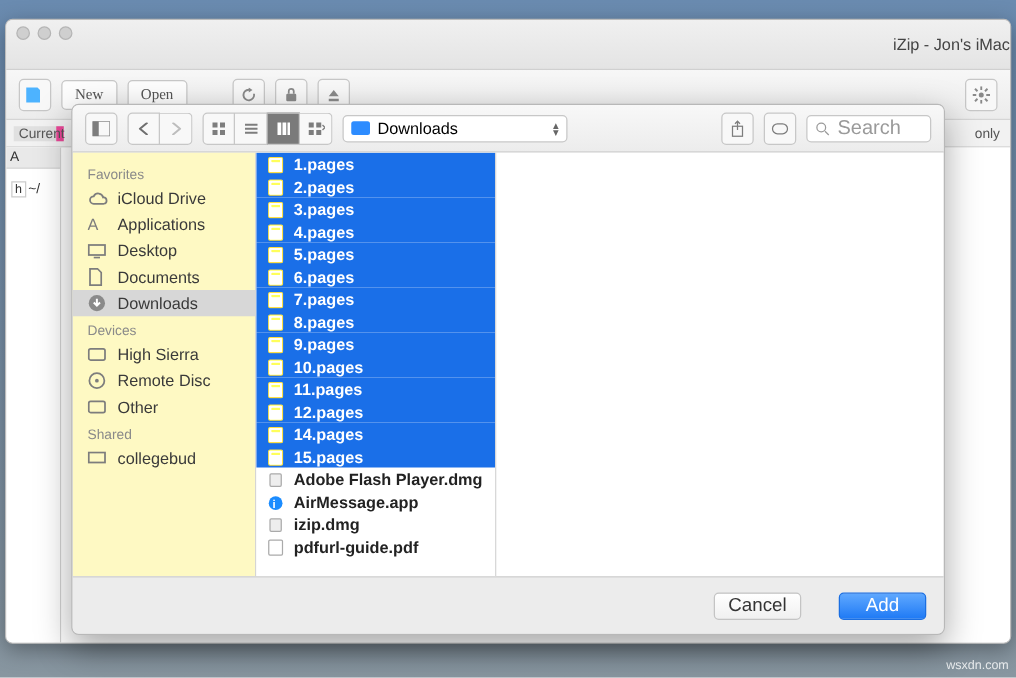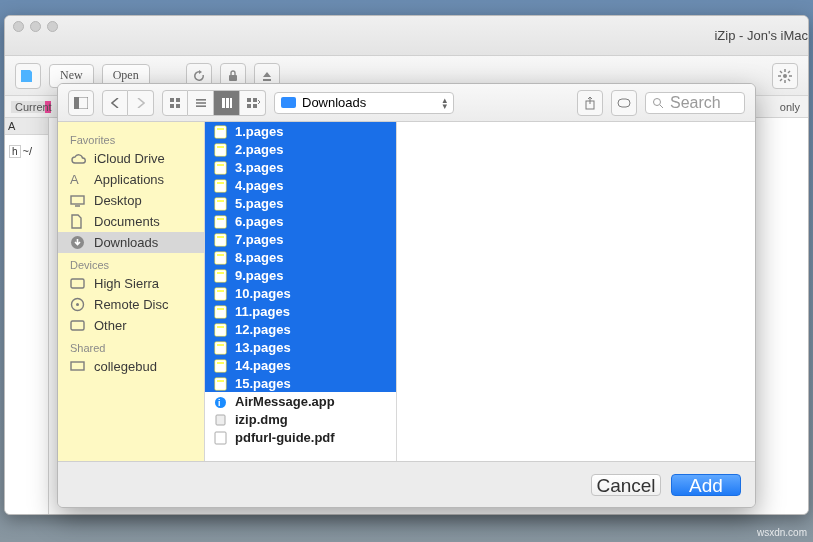--- a/index.html
+++ b/index.html
@@ -402,15 +402,6 @@
               <rect x="3" y="3" width="7" height="2" fill="#f0c040"></rect>
             </svg>
           </span>
-          <span>13.pages</span>
-        </div>
-        <div class="frow sel">
-          <span class="ficon">
-            <svg width="13" height="14">
-              <rect x="1" y="1" width="11" height="12" rx="1" fill="#fff" stroke="#d0a030"></rect>
-              <rect x="3" y="3" width="7" height="2" fill="#f0c040"></rect>
-            </svg>
-          </span>
           <span>14.pages</span>
         </div>
         <div class="frow sel">

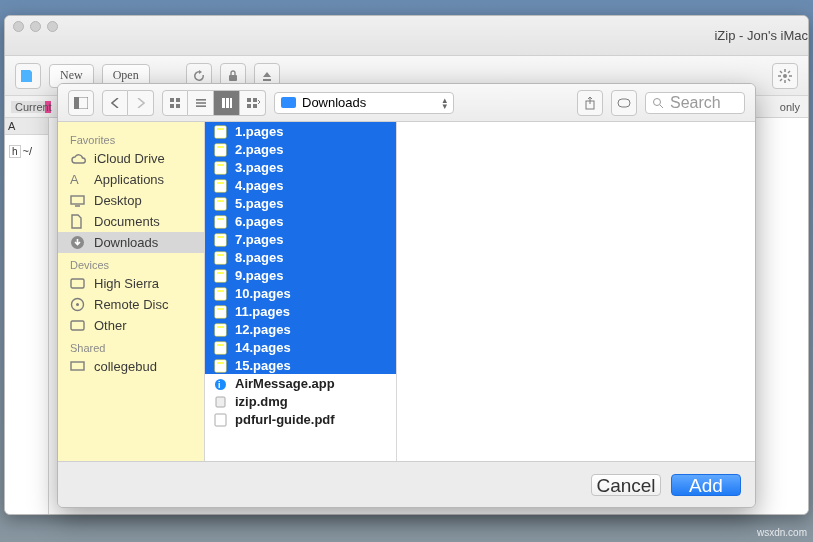--- a/index.html
+++ b/index.html
@@ -415,6 +415,14 @@
         </div>
         <div class="frow">
           <span class="ficon">
+            <svg width="13" height="14">
+              <rect x="2" y="2" width="9" height="10" rx="1" fill="#eee" stroke="#aaa"></rect>
+            </svg>
+          </span>
+          <span>Adobe Flash Player.dmg</span>
+        </div>
+        <div class="frow">
+          <span class="ficon">
             <svg width="13" height="13">
               <circle cx="6.5" cy="6.5" r="5.5" fill="#1b8cff"></circle>
               <text x="4" y="10" font-size="9" fill="#fff">i</text>

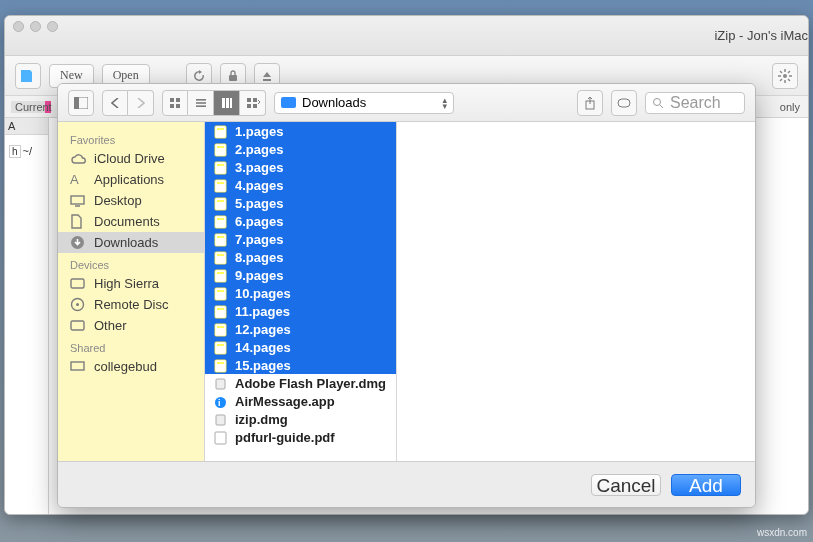--- a/index.html
+++ b/index.html
@@ -47,7 +47,7 @@
   .frow.sel .ficon { filter:brightness(1.4);}
   .preview { flex:1; background:#fff; }
   .sheet-footer { height:46px; background:#ececec; border-top:1px solid #cfcfcf; display:flex; align-items:center; justify-content:flex-end; gap:10px; padding:0 14px;}
-  .mac-btn { height:22px; min-width:70px; border:1px solid #c4c4c4; border-radius:4px; background:linear-gradient(#fff,#f0f0f0); font-size:19px; color:#333; }
+  .mac-btn { height:22px; min-width:70px; border:1px solid #c4c4c4; border-radius:4px; background:linear-gradient(#fff,#f0f0f0); font-size:15px; color:#333;margin-left:20px; }
   .mac-btn.primary { background:linear-gradient(#5fa8ff,#1f7af5); border-color:#1b6fe2; color:#fff; }
 
   .watermark { position:absolute; right:6px; bottom:4px; font-size:10px; color:rgba(255,255,255,.8);}

